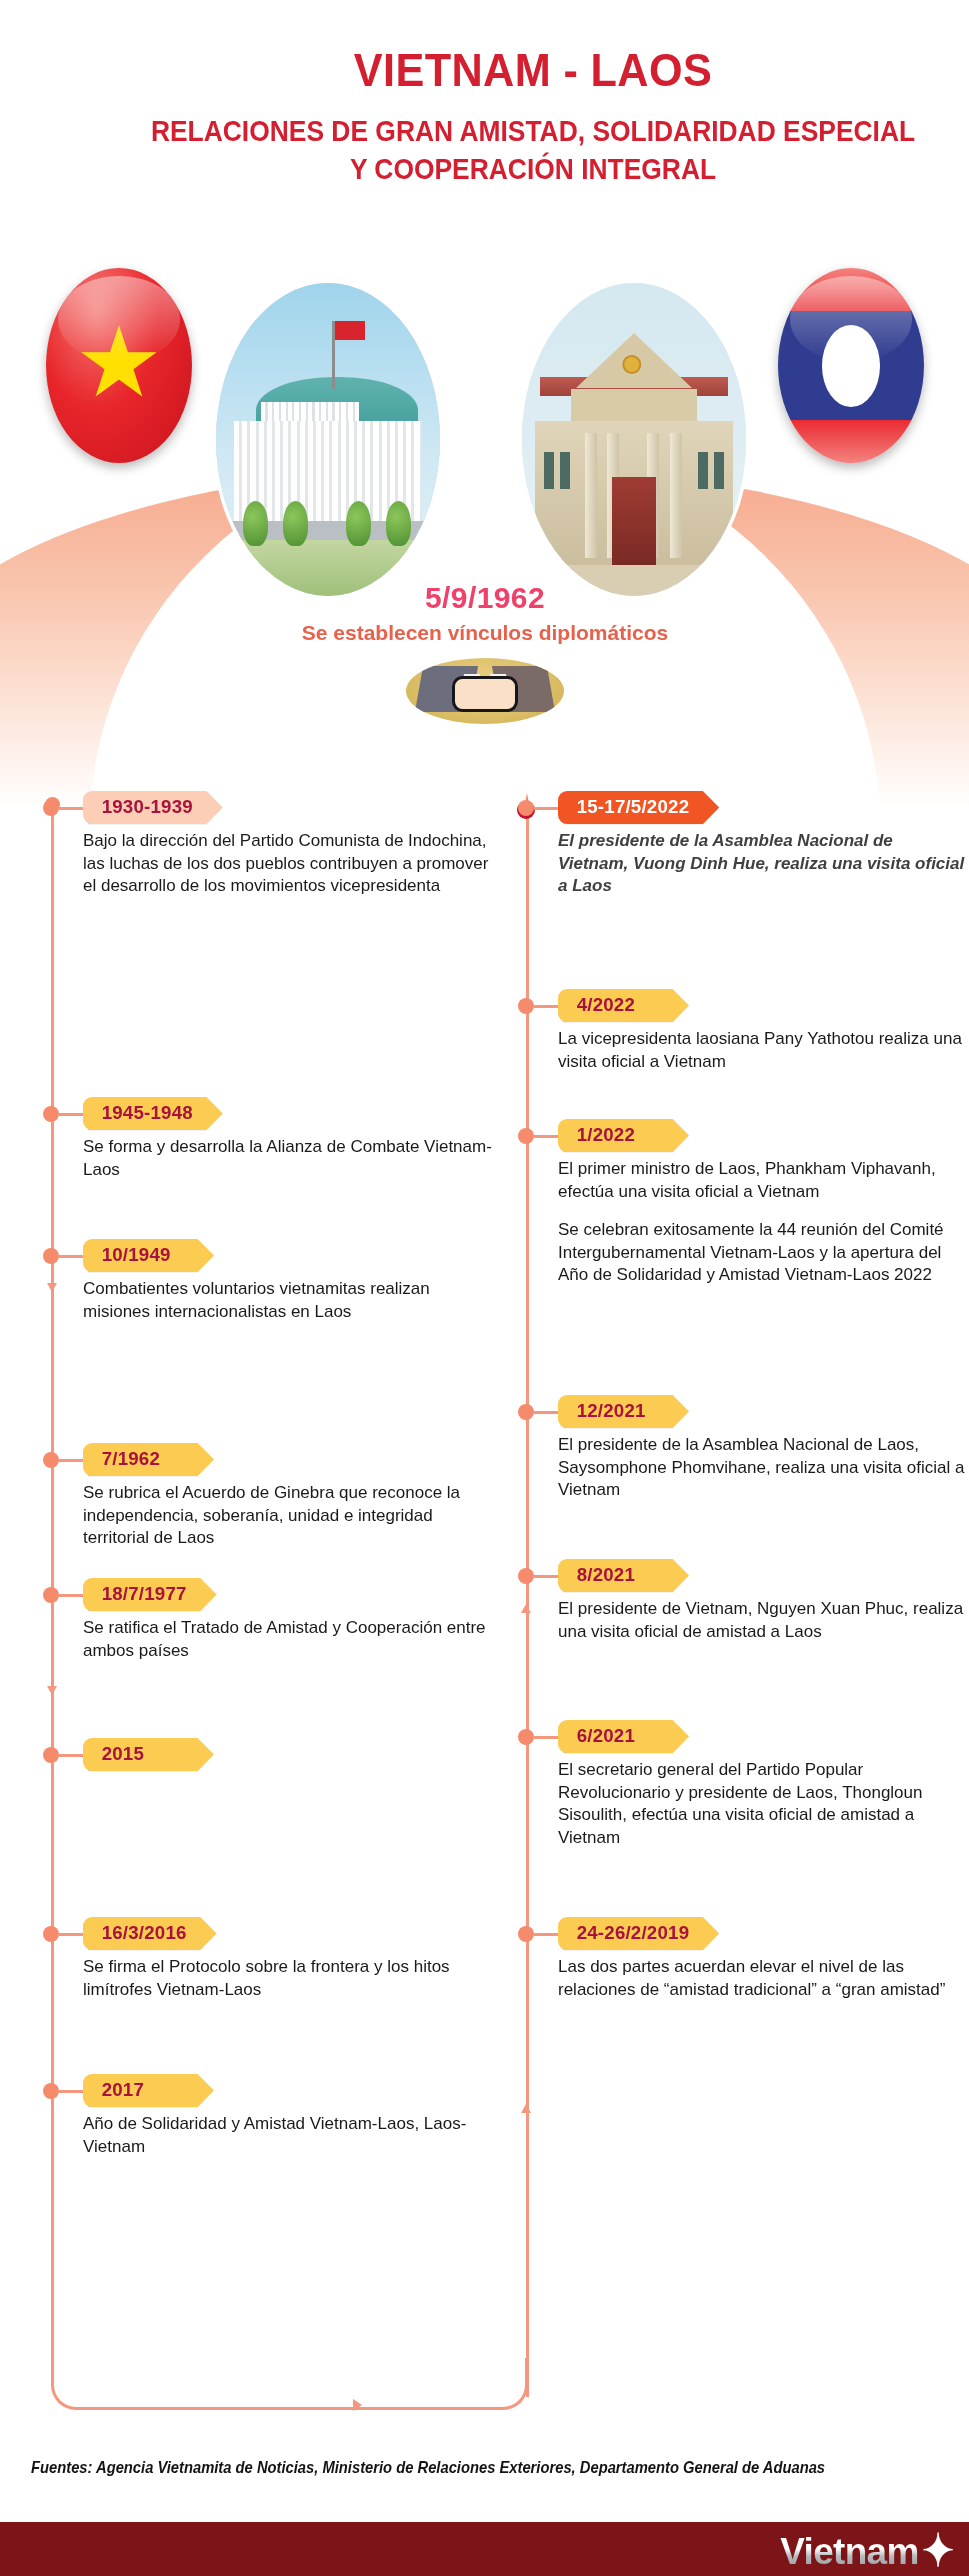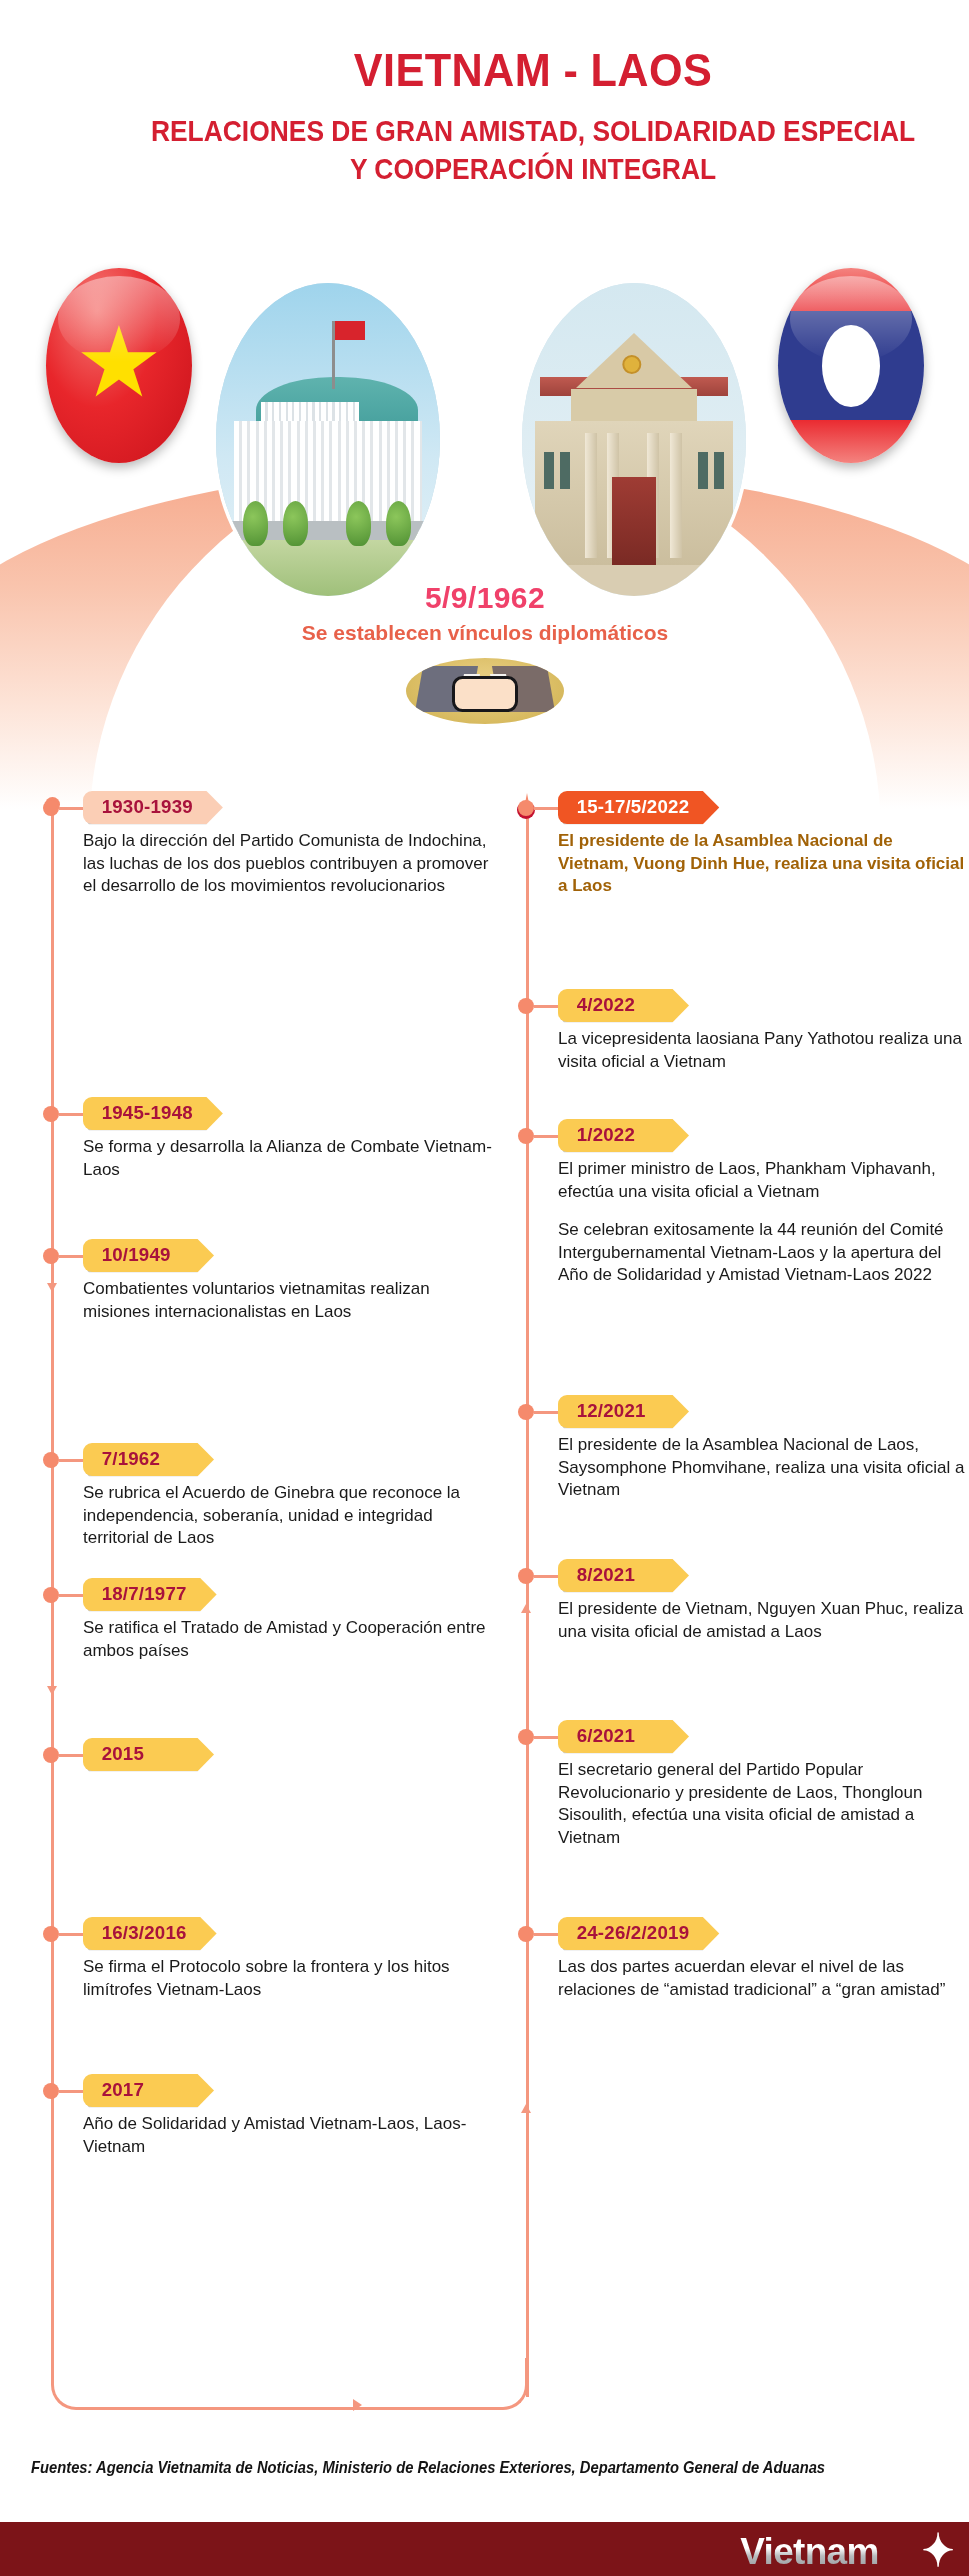--- a/index.html
+++ b/index.html
@@ -413,7 +413,7 @@
     <div class="tl-loop"></div>
     <div class="tl-loop-arrow"></div>
 
-    <div class="tl-item col-l" style="top:0px;"><div class="tl-dot"></div><div class="tl-stub"></div><div class="badge-wrap"><div class="badge peach">1930-1939</div></div><div class="tl-text">Bajo la dirección del Partido Comunista de Indochina, las luchas de los dos pueblos contribuyen a promover el desarrollo de los movimientos revolucionarios</div></div>
+    <div class="tl-item col-l" style="top:0px;"><div class="tl-dot"></div><div class="tl-stub"></div><div class="badge-wrap"><div class="badge peach">1930-1939</div></div><div class="tl-text">Bajo la dirección del Partido Comunista de Indochina, las luchas de los dos pueblos contribuyen a promover el desarrollo de los movimientos vicepresidenta</div></div>
     <div class="tl-item col-l" style="top:306px;"><div class="tl-dot"></div><div class="tl-stub"></div><div class="badge-wrap"><div class="badge yellow">1945-1948</div></div><div class="tl-text">Se forma y desarrolla la Alianza de Combate Vietnam-Laos</div></div>
     <div class="tl-item col-l" style="top:448px;"><div class="tl-dot"></div><div class="tl-stub"></div><div class="badge-wrap"><div class="badge yellow">10/1949</div></div><div class="tl-text">Combatientes voluntarios vietnamitas realizan misiones internacionalistas en Laos</div></div>
     <div class="tl-item col-l" style="top:604px;margin-top:48px;"><div class="tl-dot"></div><div class="tl-stub"></div><div class="badge-wrap"><div class="badge yellow">7/1962</div></div><div class="tl-text">Se rubrica el Acuerdo de Ginebra que reconoce la independencia, soberanía, unidad e integridad territorial de Laos</div></div>

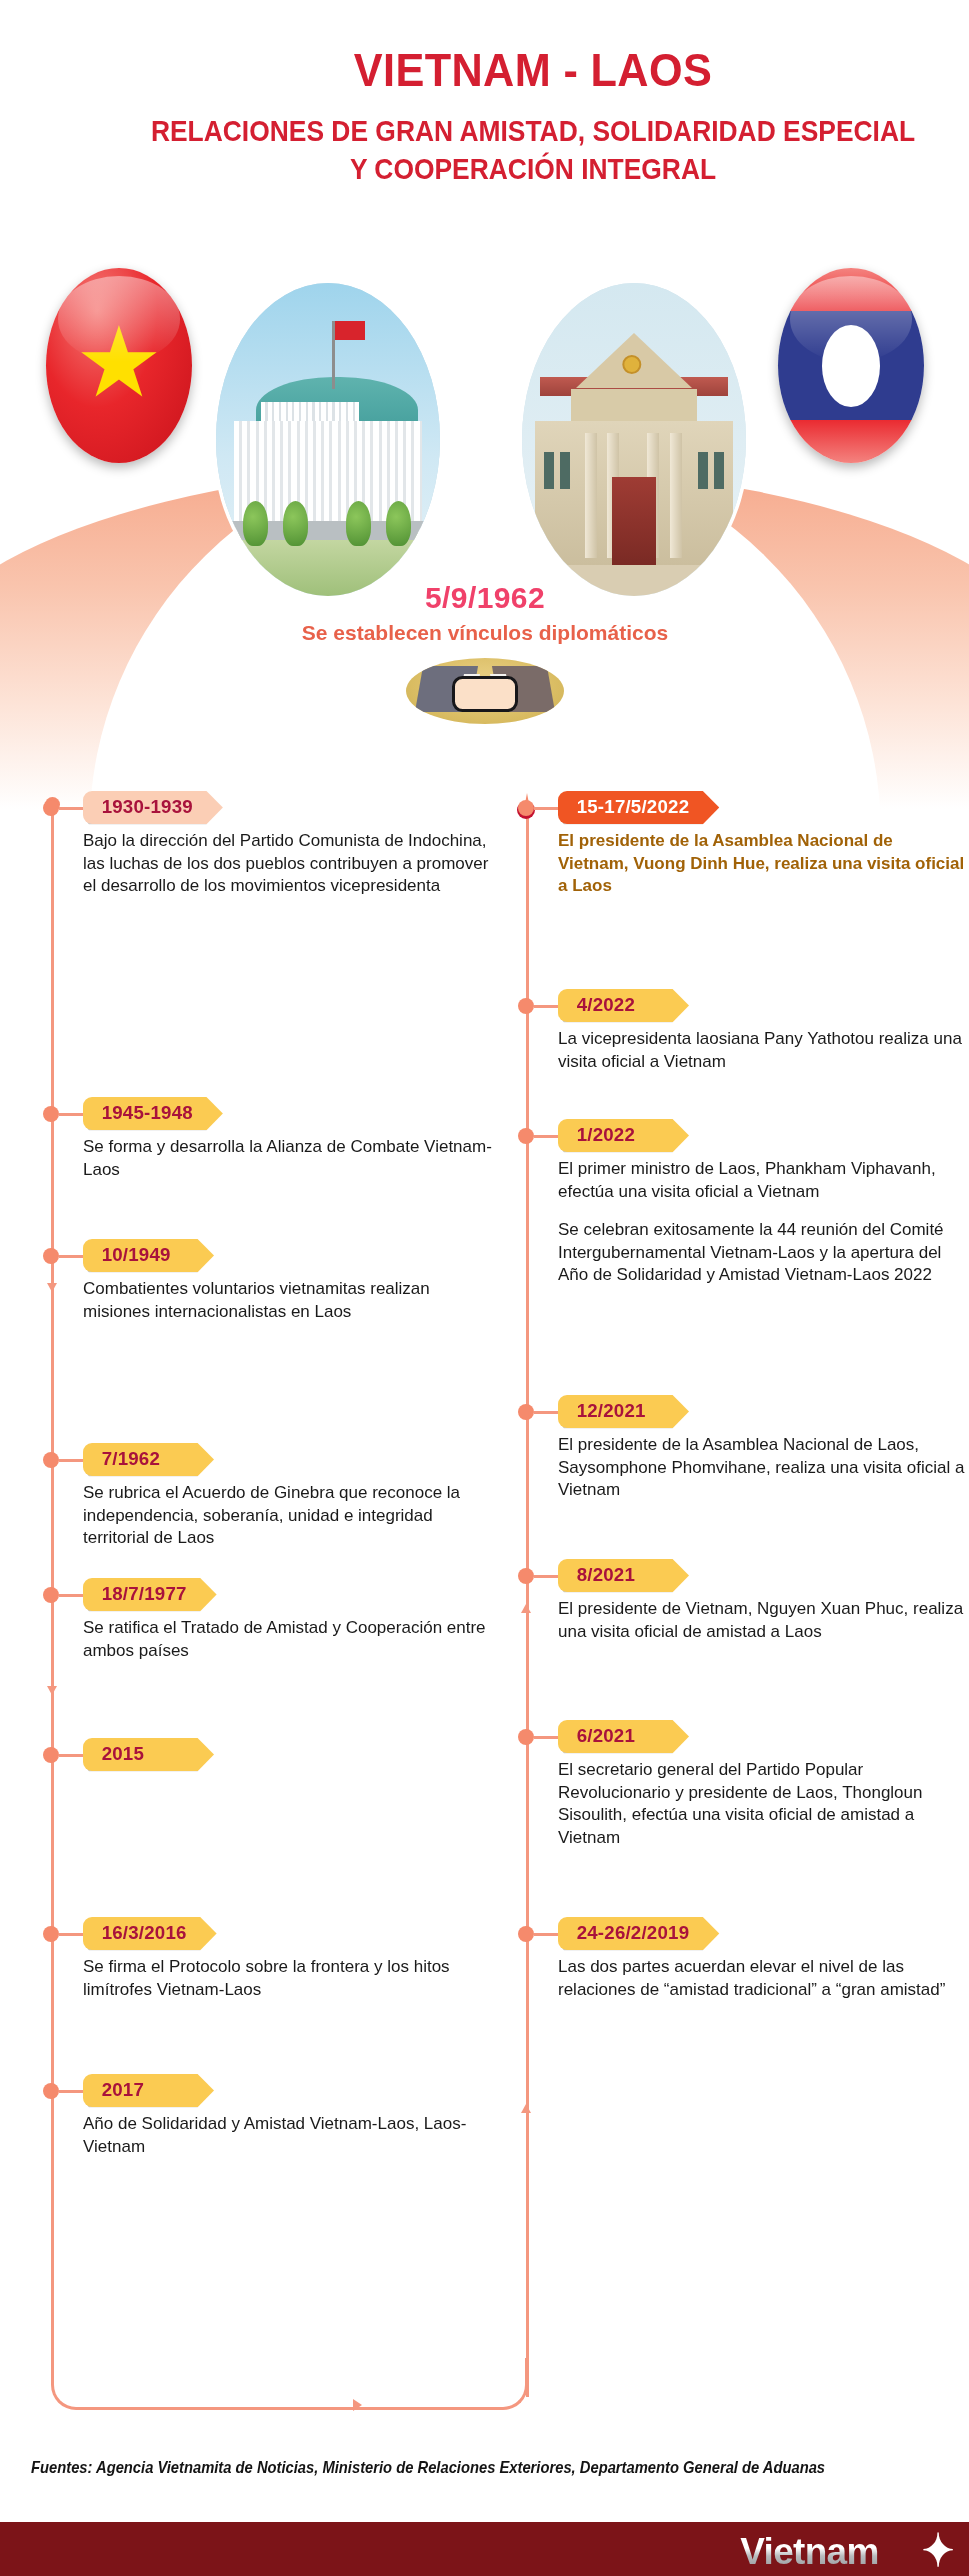--- a/index.html
+++ b/index.html
@@ -284,8 +284,9 @@
     max-width: 409px;
   }
   .tl-text.emph {
-    color: #a16207;
+    color: #404040;
     font-weight: 700;
+    font-style: italic;
   }
   .tl-text + .tl-text { margin-top: 16.4px; }
 

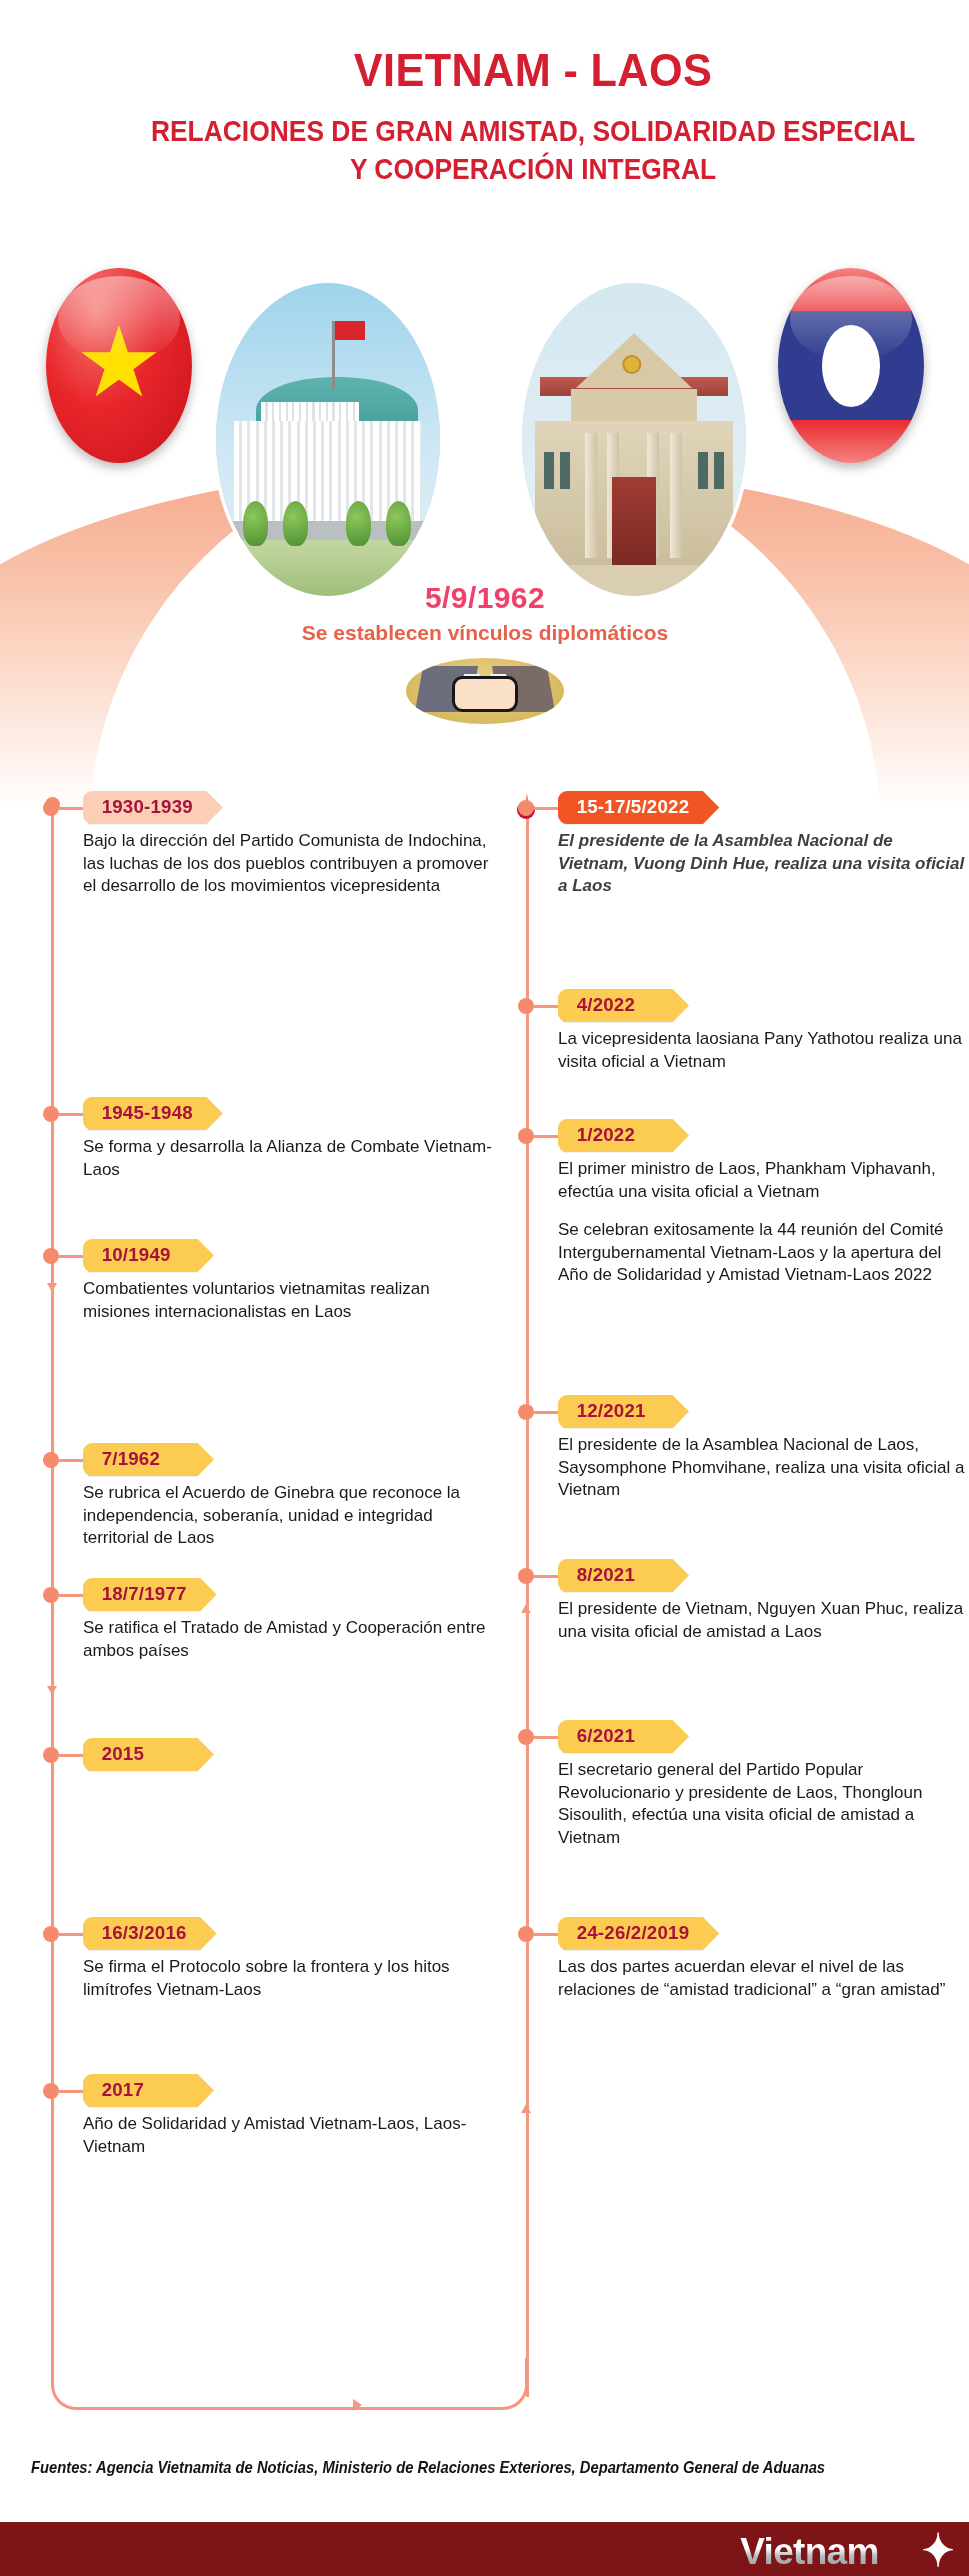--- a/index.html
+++ b/index.html
@@ -312,7 +312,7 @@
     -webkit-background-clip: text;
     background-clip: text;
     color: transparent;
-    display: flex; align-items: baseline; gap: 40px;
+    display: flex; align-items: baseline;
   }
   .logo-plus {
     display: inline-block;

